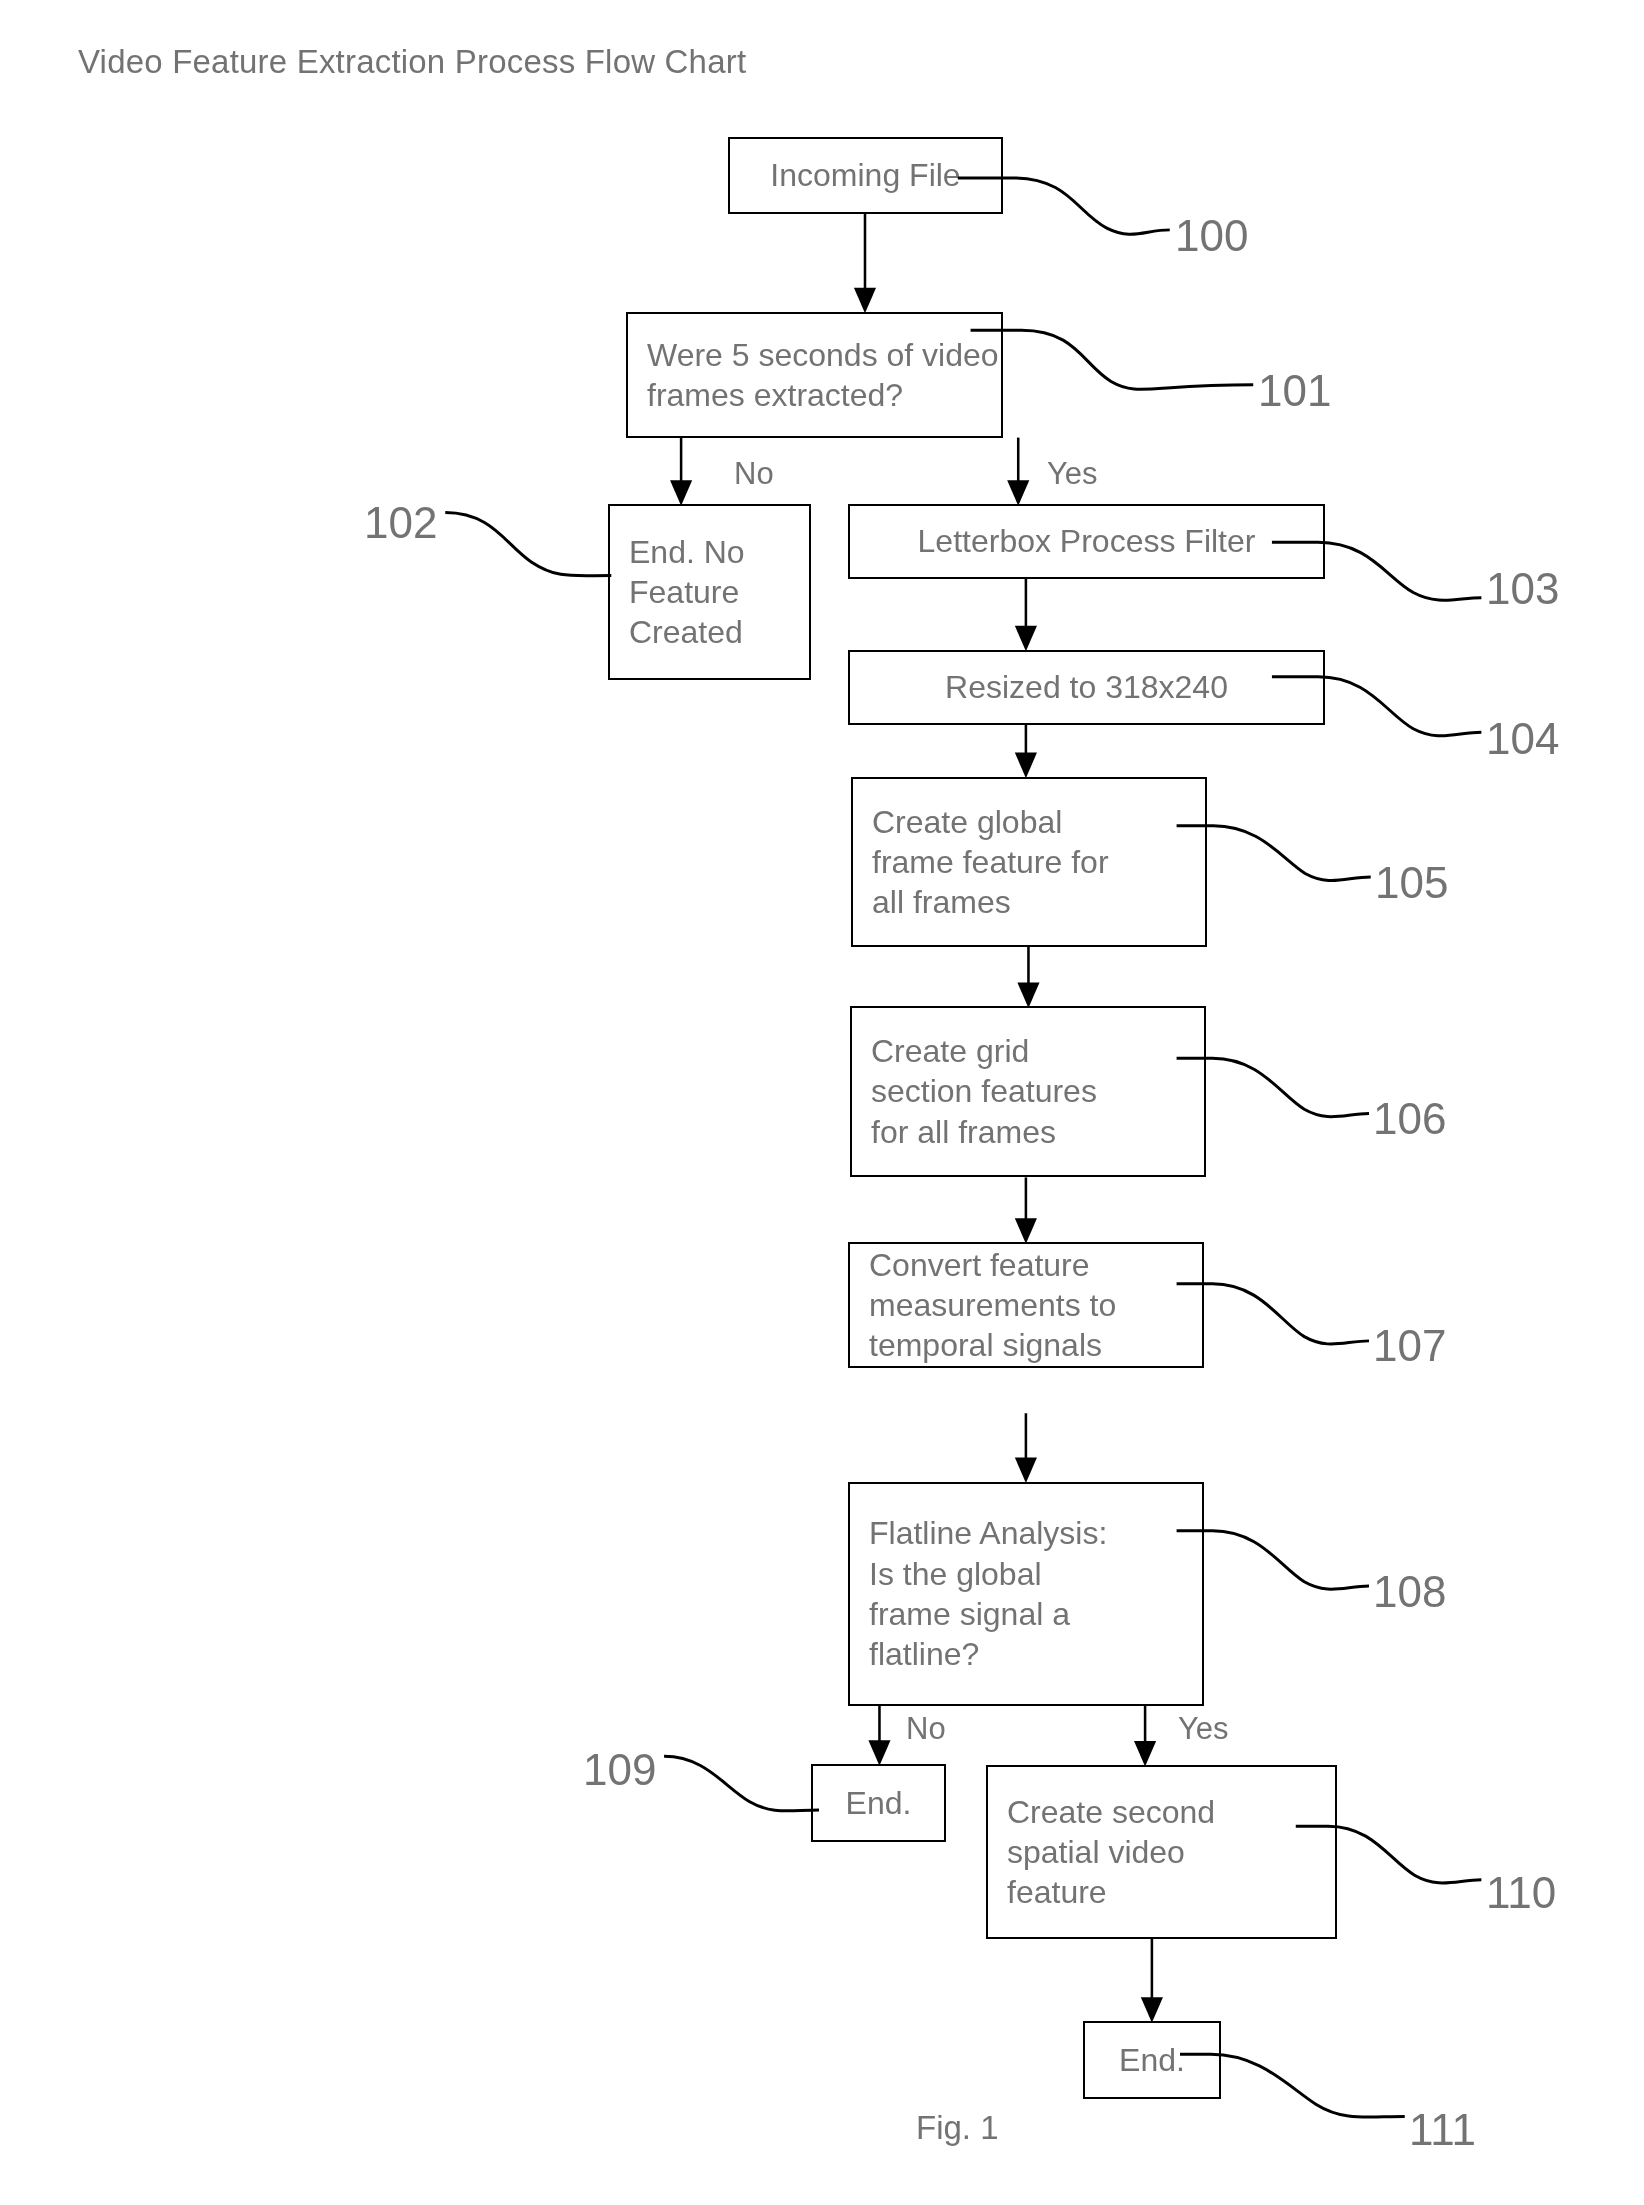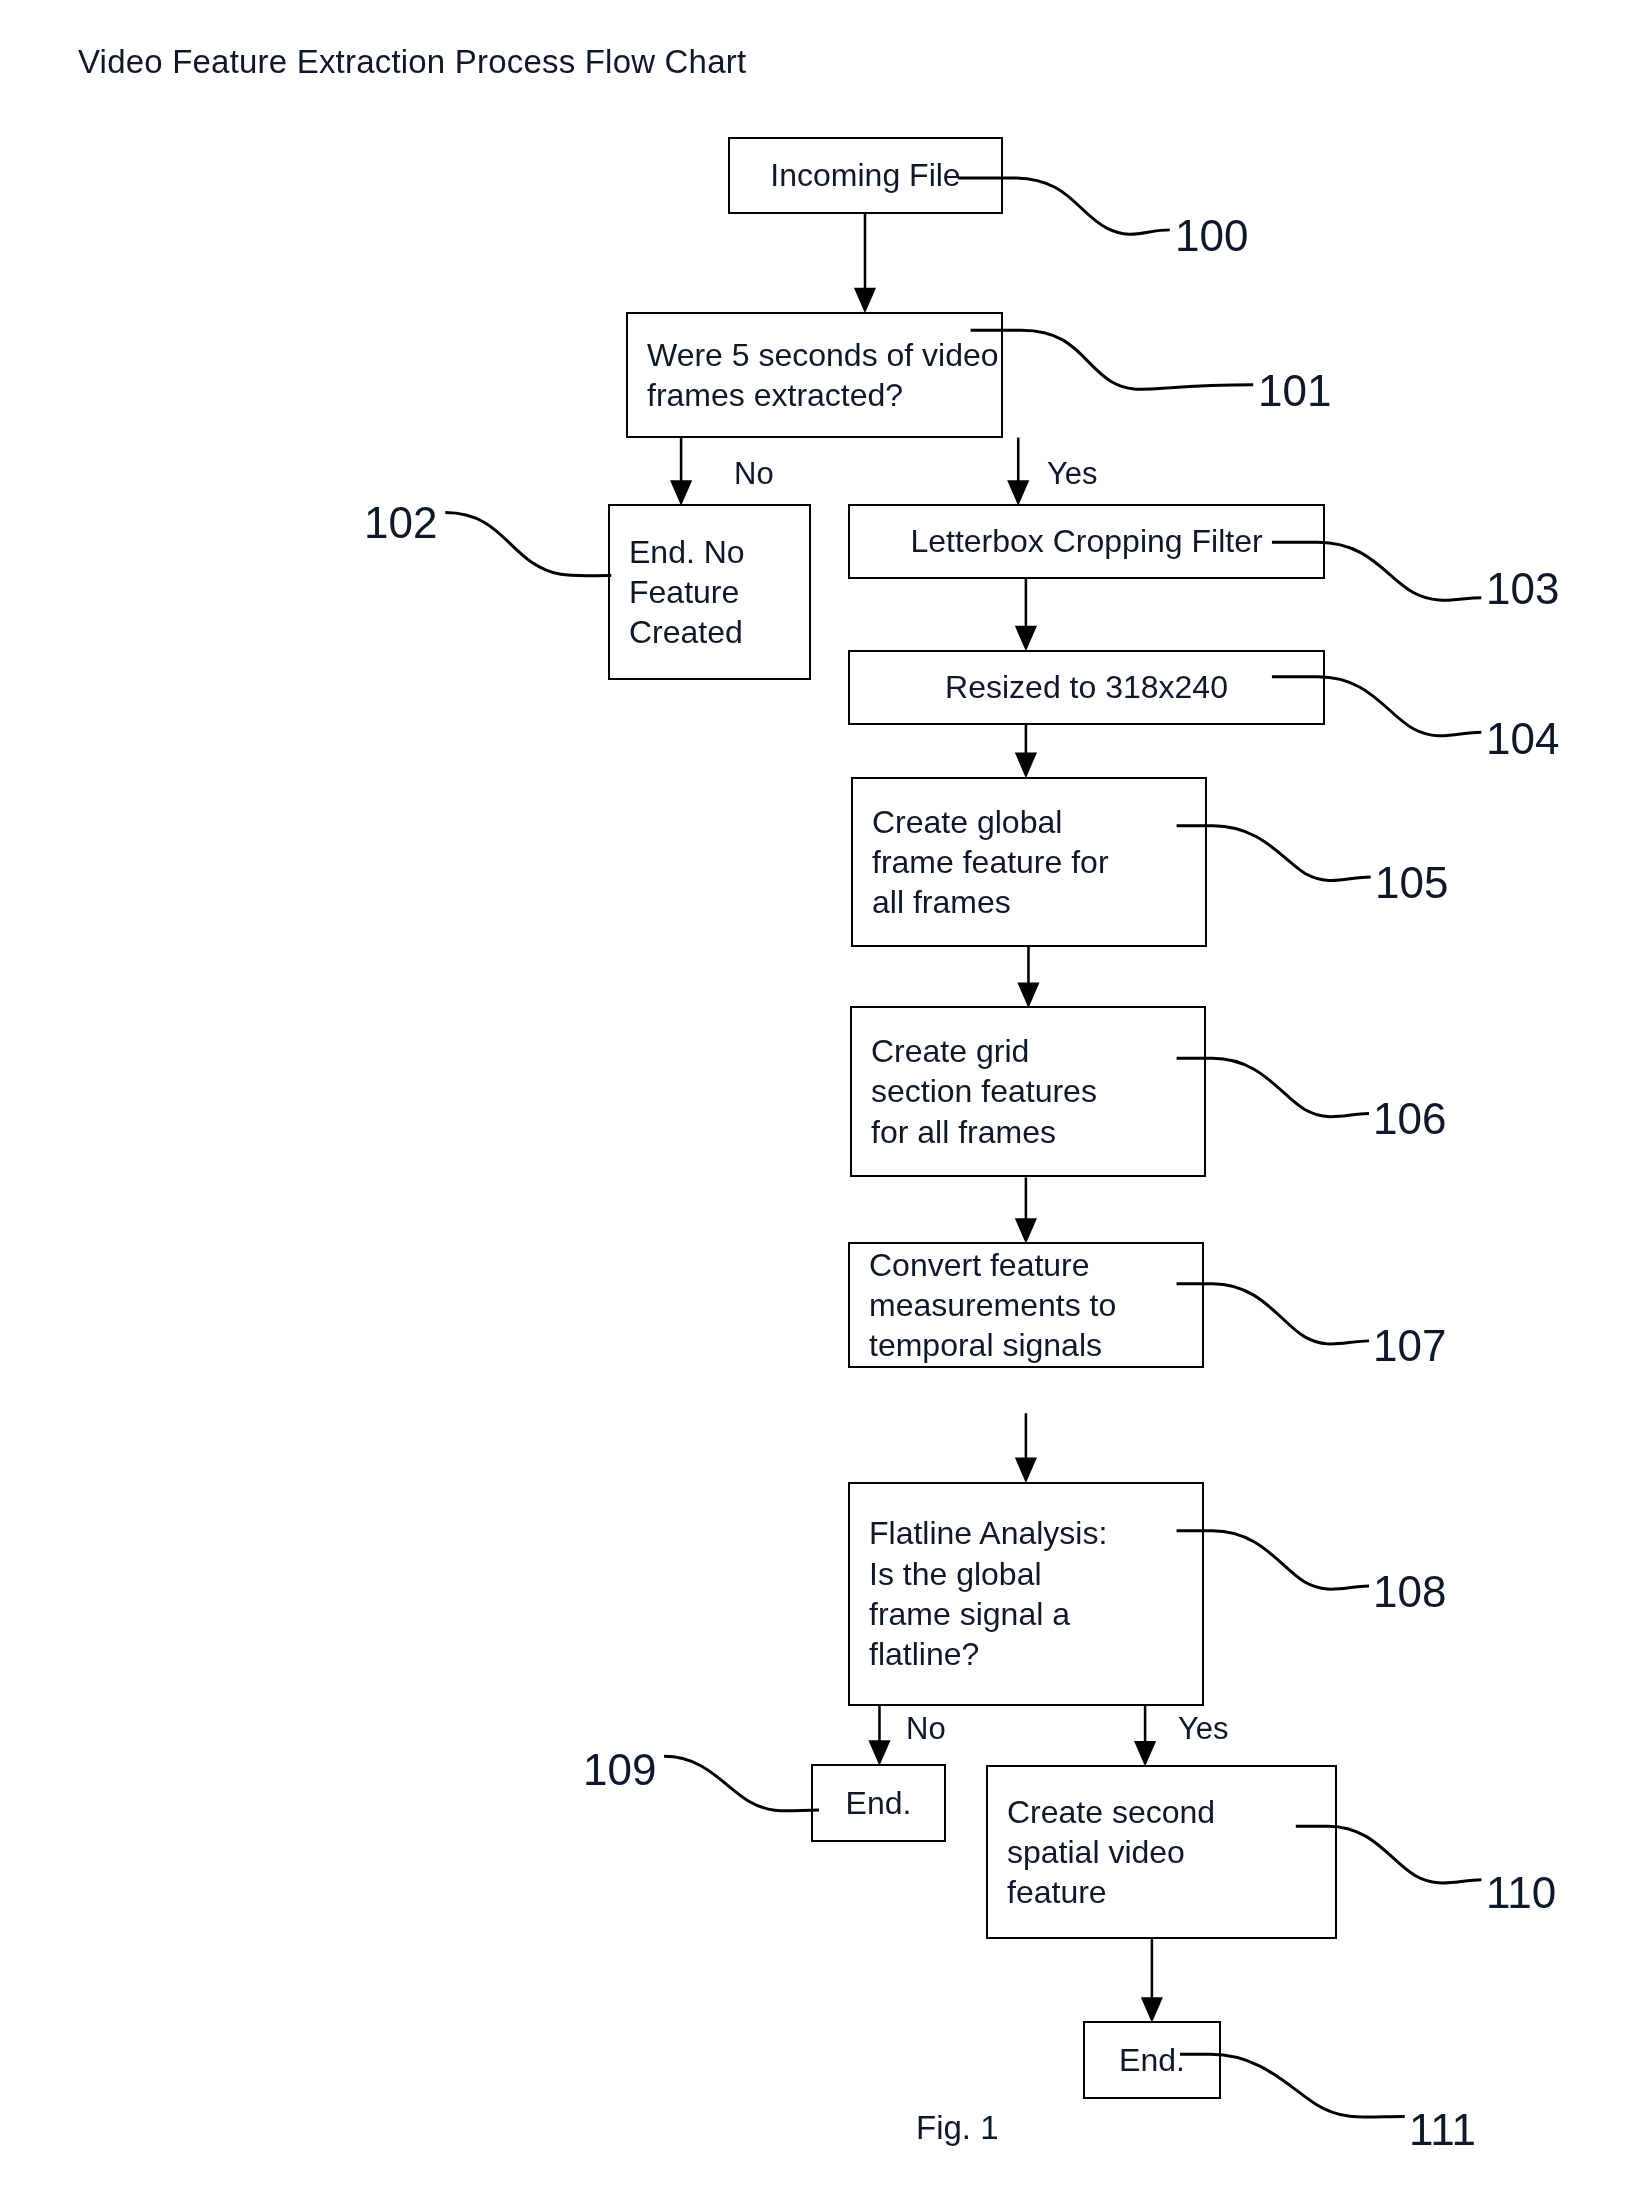--- a/index.html
+++ b/index.html
@@ -13,7 +13,7 @@
     height: 2205px;
     background: #ffffff;
     font-family: "Liberation Sans", sans-serif;
-    color: #0f172a;
+    color: #737373;
     overflow: hidden;
   }
   #title {

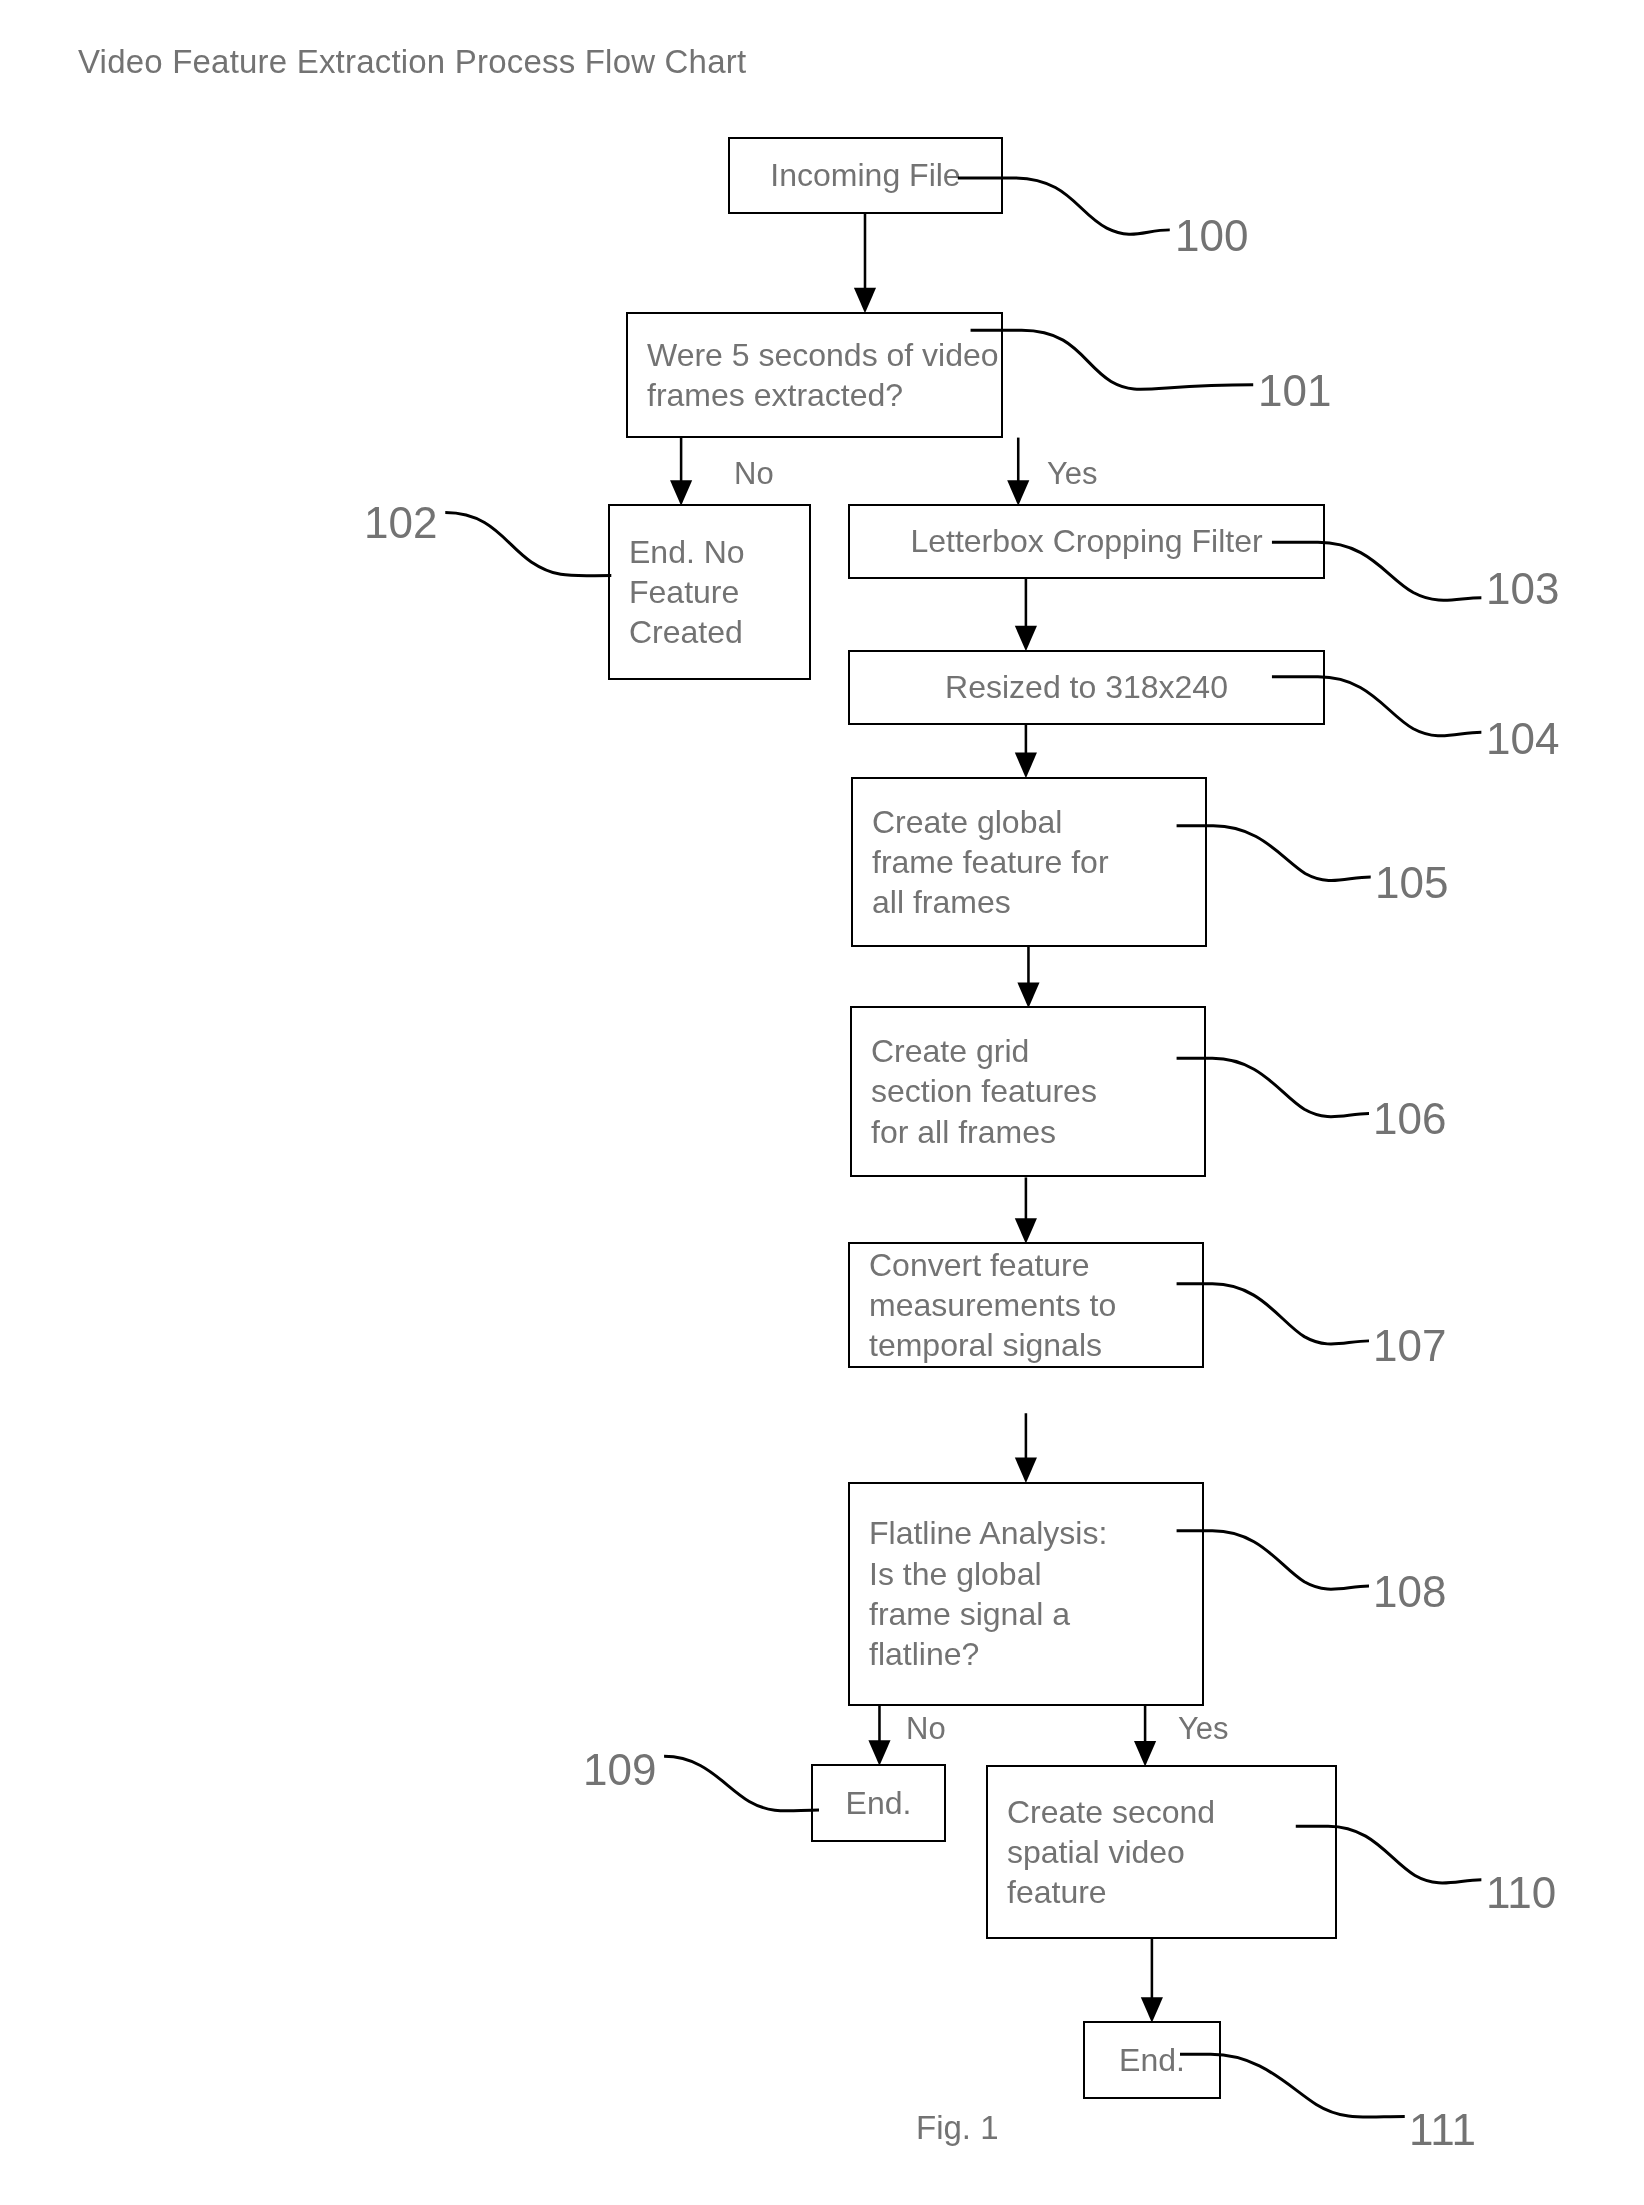--- a/index.html
+++ b/index.html
@@ -114,7 +114,7 @@
   </div>
 
   <div class="node center" style="left:848px; top:504px; width:477px; height:75px;">
-    <span class="txt">Letterbox Cropping Filter</span>
+    <span class="txt">Letterbox Process Filter</span>
   </div>
 
   <div class="node center" style="left:848px; top:650px; width:477px; height:75px;">

